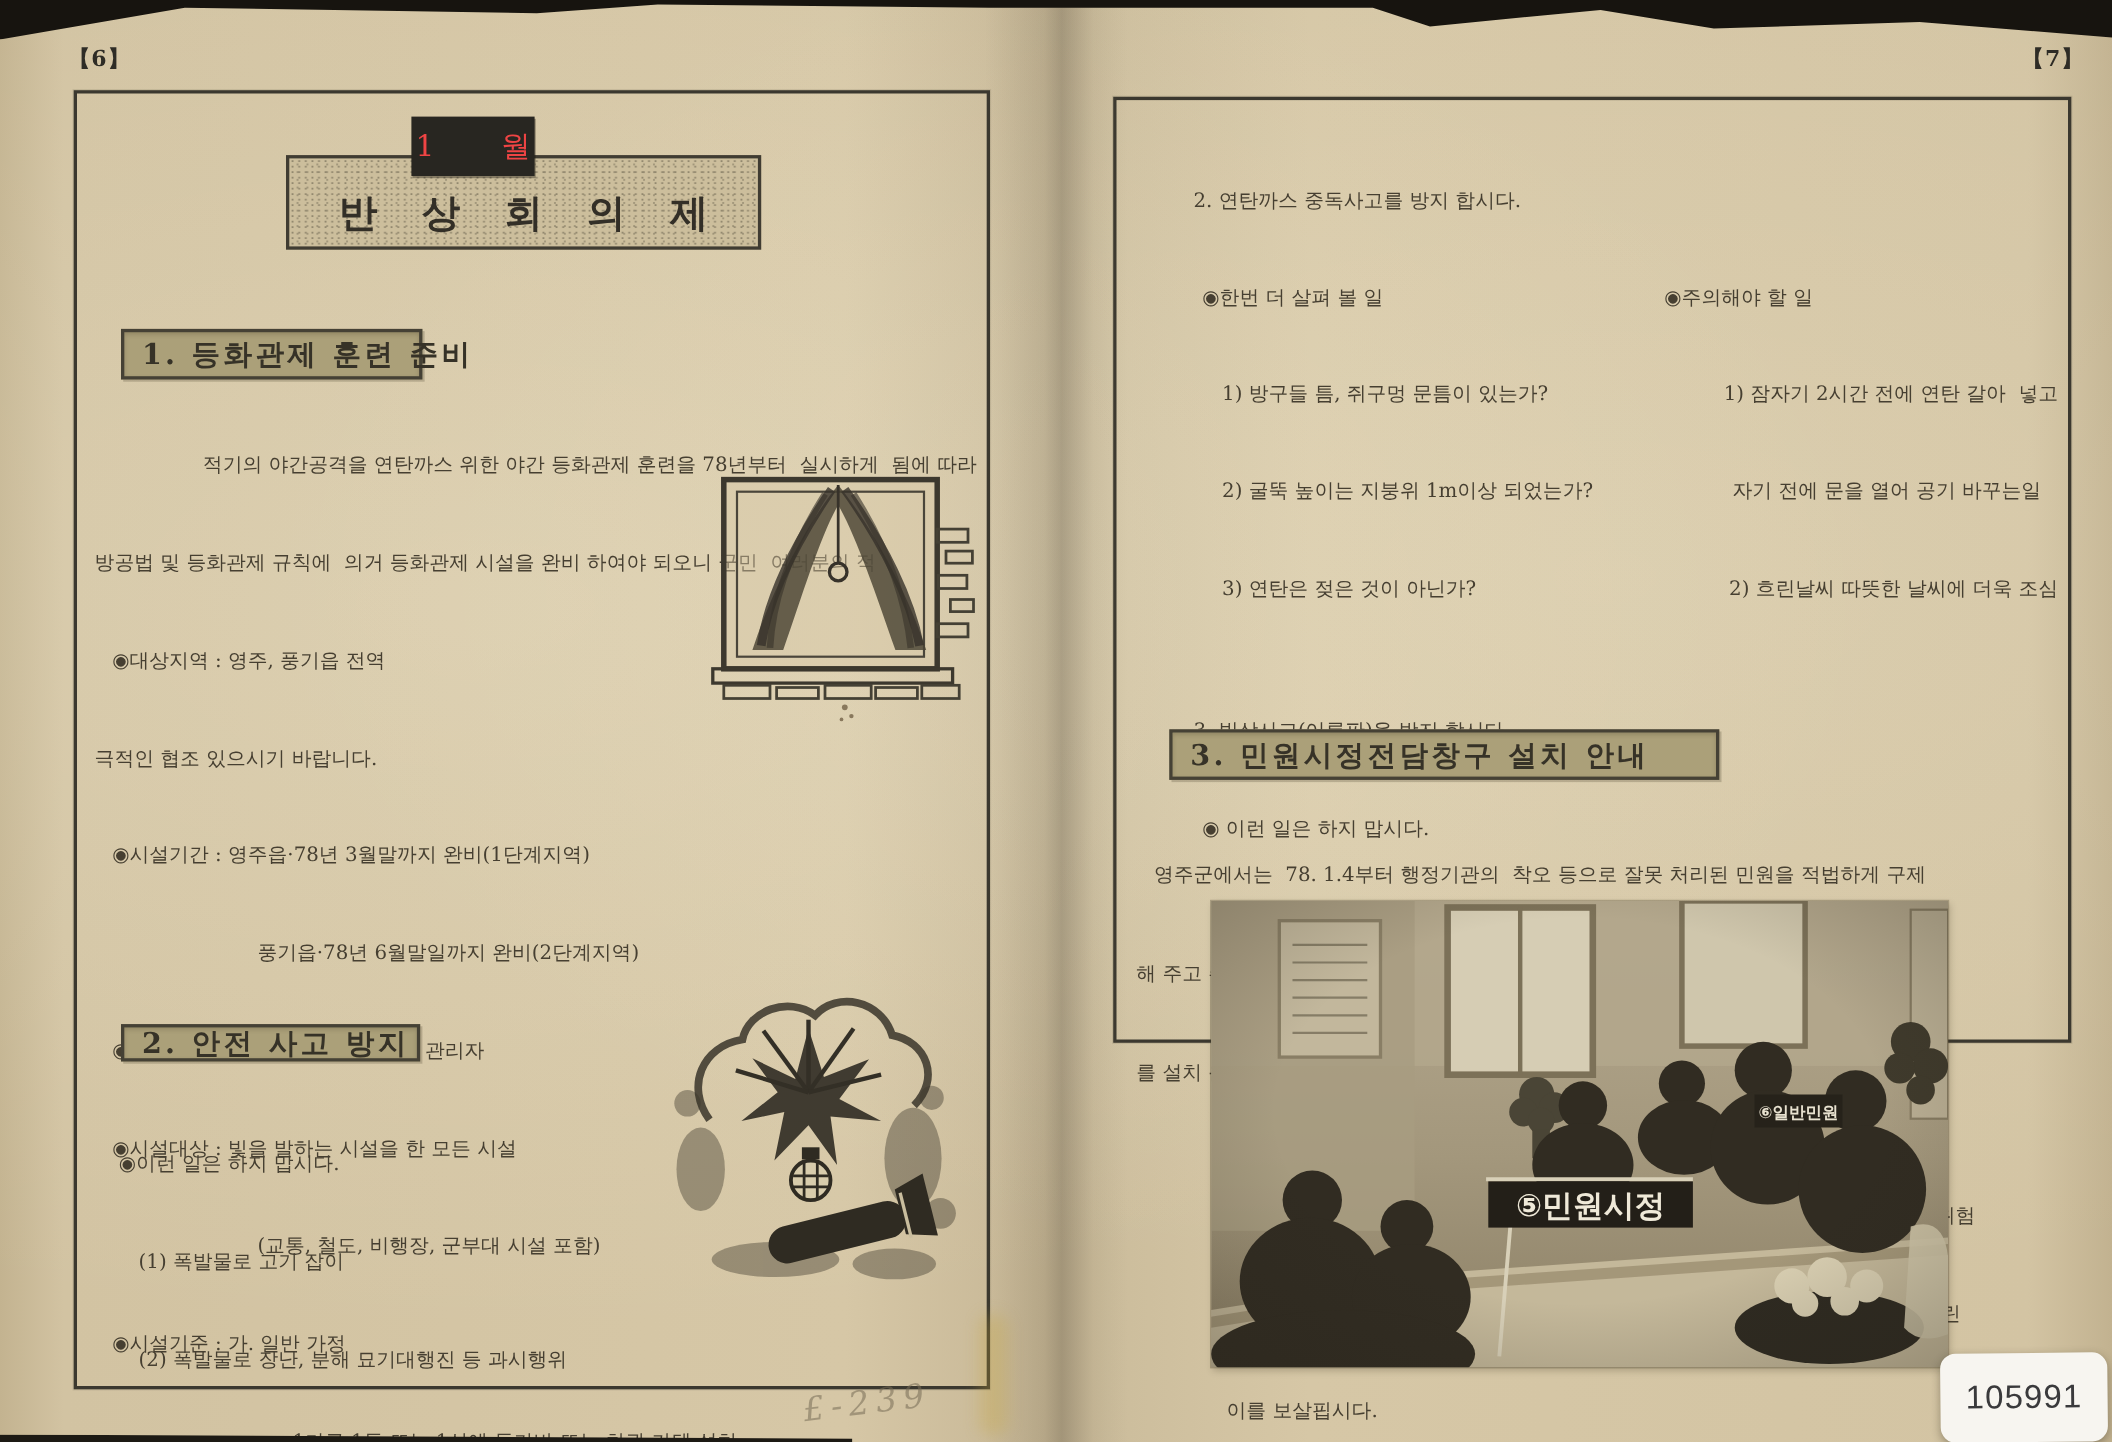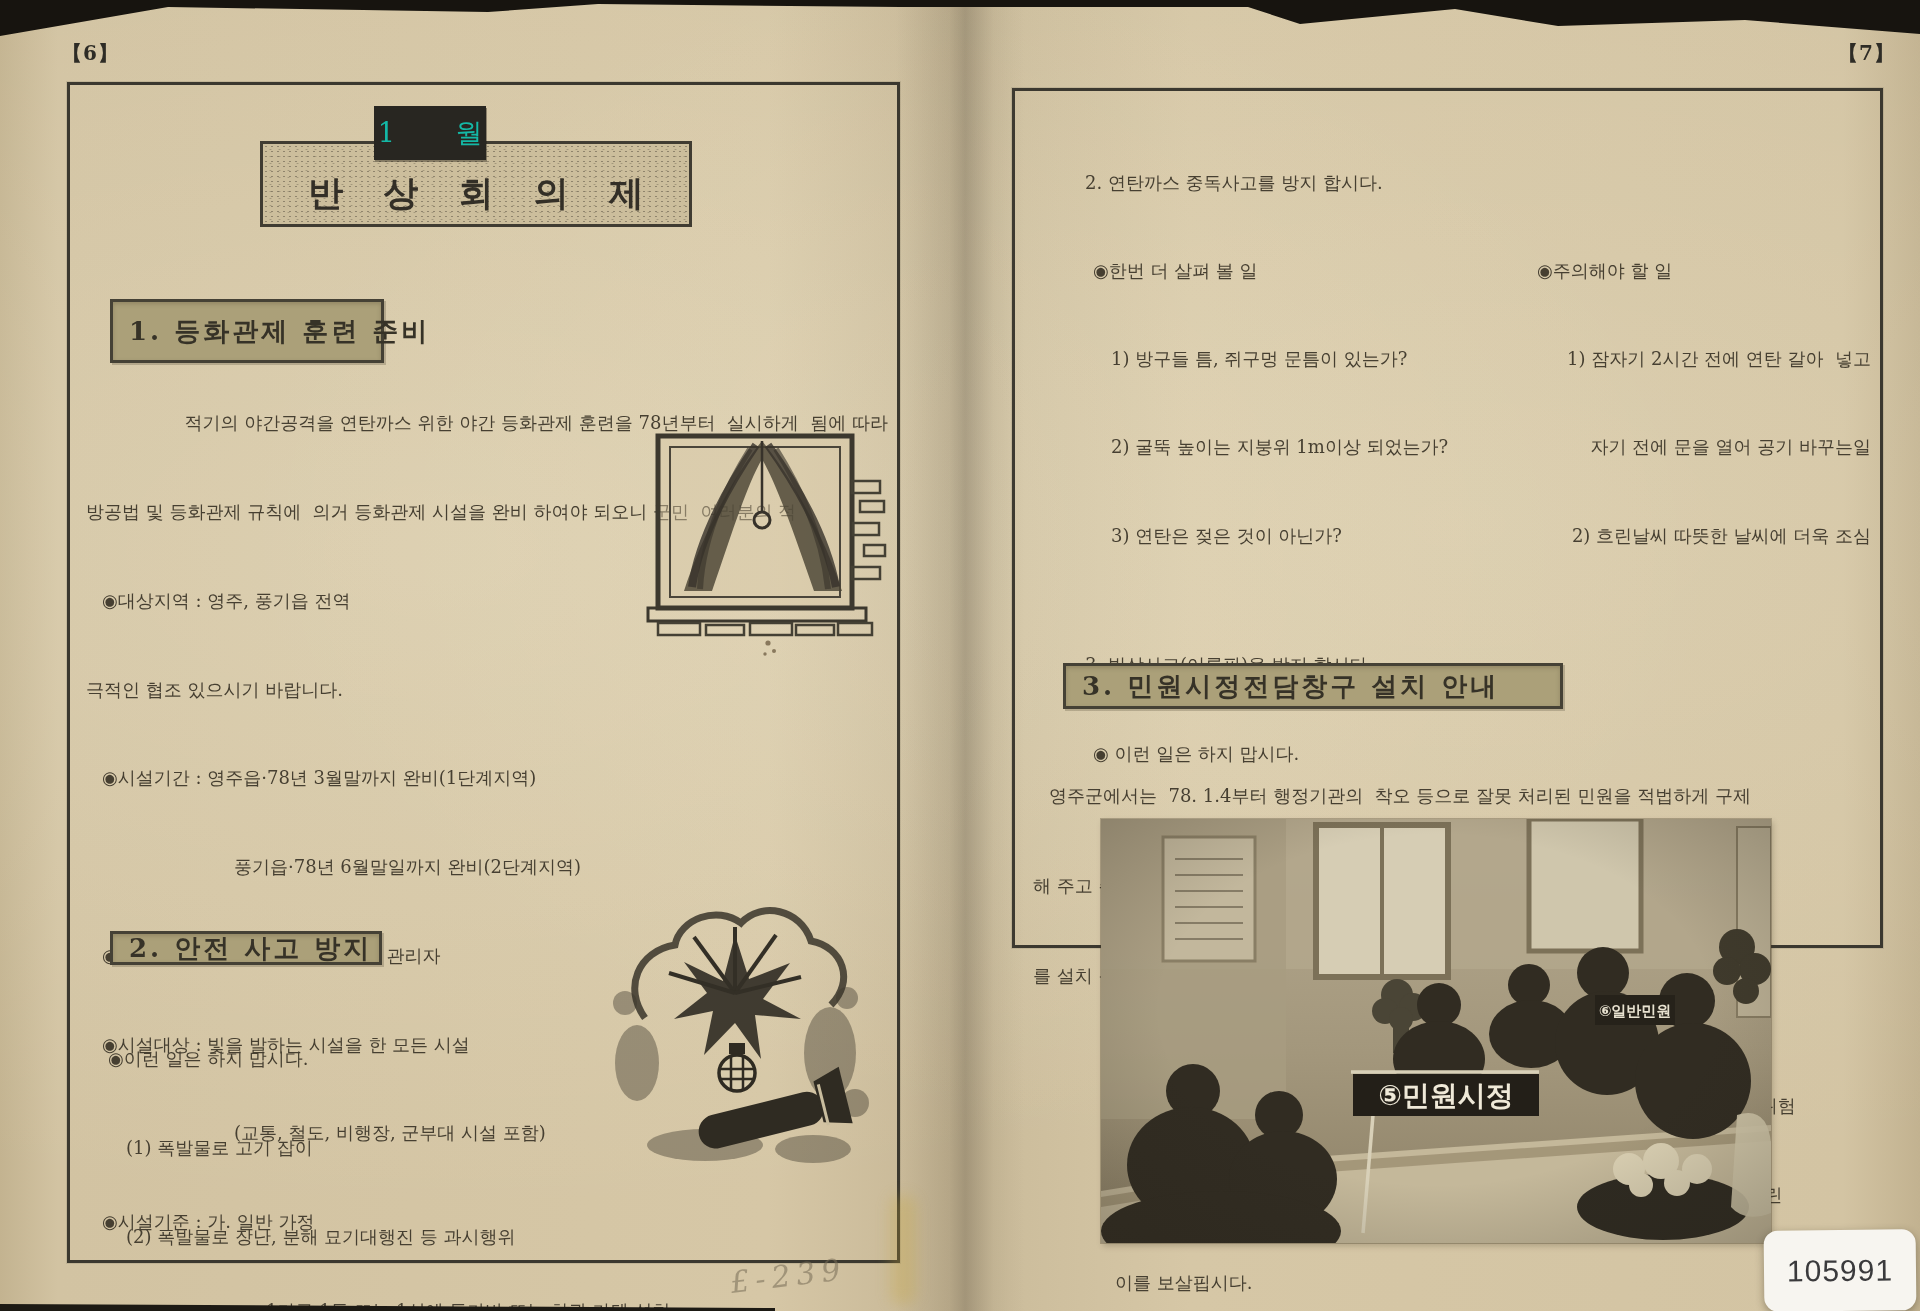--- a/index.html
+++ b/index.html
@@ -26,7 +26,7 @@
   .pr{left:1012px;top:88px;width:871px;height:860px;}
 
   .badge{position:absolute;left:304px;top:21px;width:112px;height:54px;background:#282621;
-    color:#14b8a6;display:flex;align-items:center;justify-content:center;font-size:27px;
+    color:#ef4444;display:flex;align-items:center;justify-content:center;font-size:27px;
     letter-spacing:26px;text-indent:26px;white-space:pre;z-index:3;box-shadow:1px 2px 0 rgba(30,26,18,.4);}
   .titlebox{position:absolute;left:190px;top:56px;width:432px;height:86px;box-sizing:border-box;
     background-color:#ccbe9c;

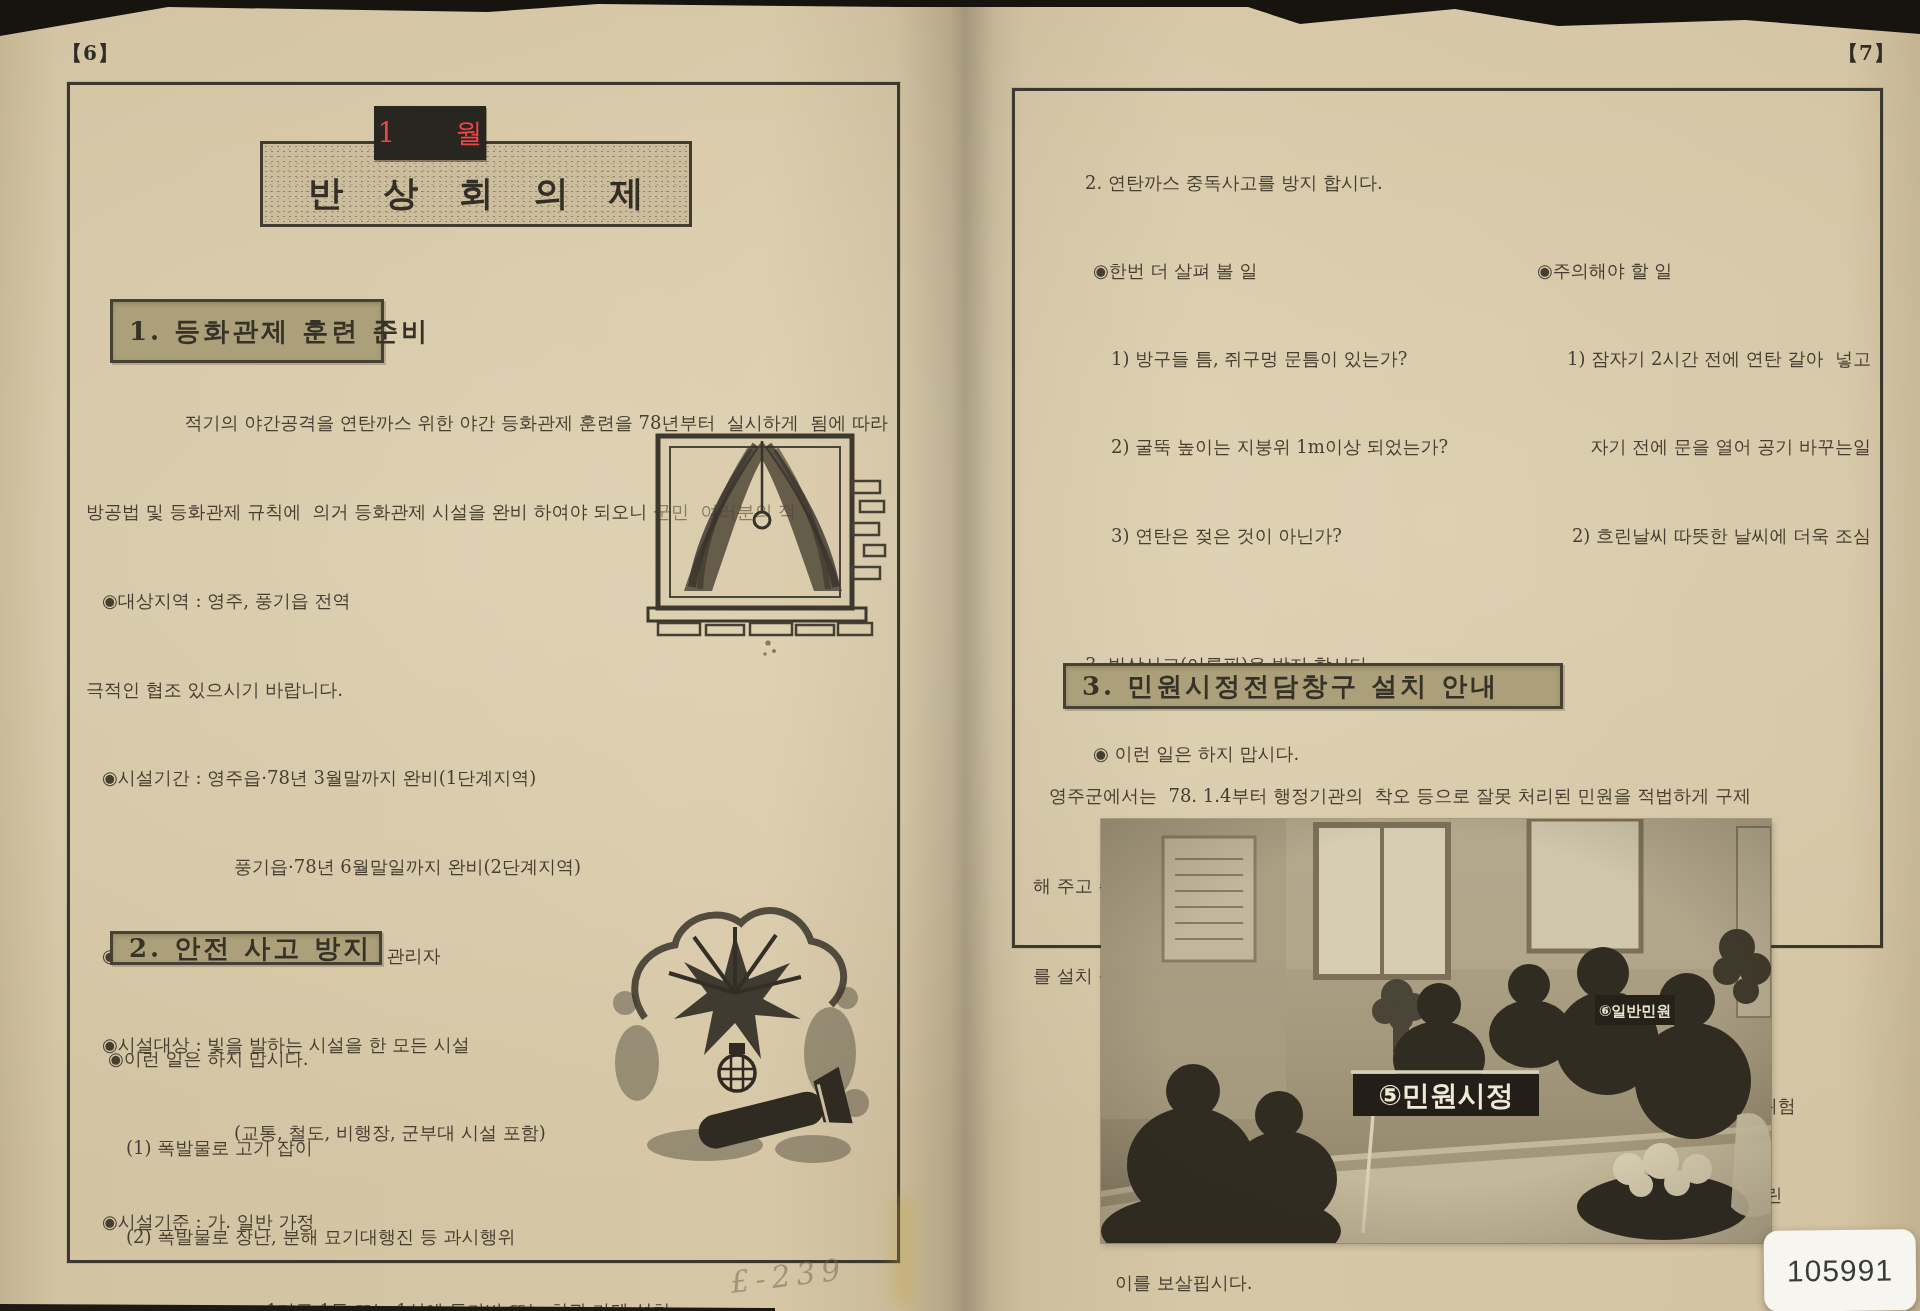--- a/index.html
+++ b/index.html
@@ -52,7 +52,7 @@
   .p22{padding-left:22px;} .p40{padding-left:40px;} .p44{padding-left:44px;}
   .p62{padding-left:62px;} .p148{padding-left:148px;} .p180{padding-left:180px;}
   .gap{margin-top:12px;}
-  .cols{display:flex;} .colL{width:420px;} .colR{flex:1;margin-left:24px;}
+  .cols{display:flex;} .colL{width:420px;} .colR{flex:1;}
 
   .illus{position:absolute;}
   .curtain{left:568px;top:338px;width:252px;height:235px;}

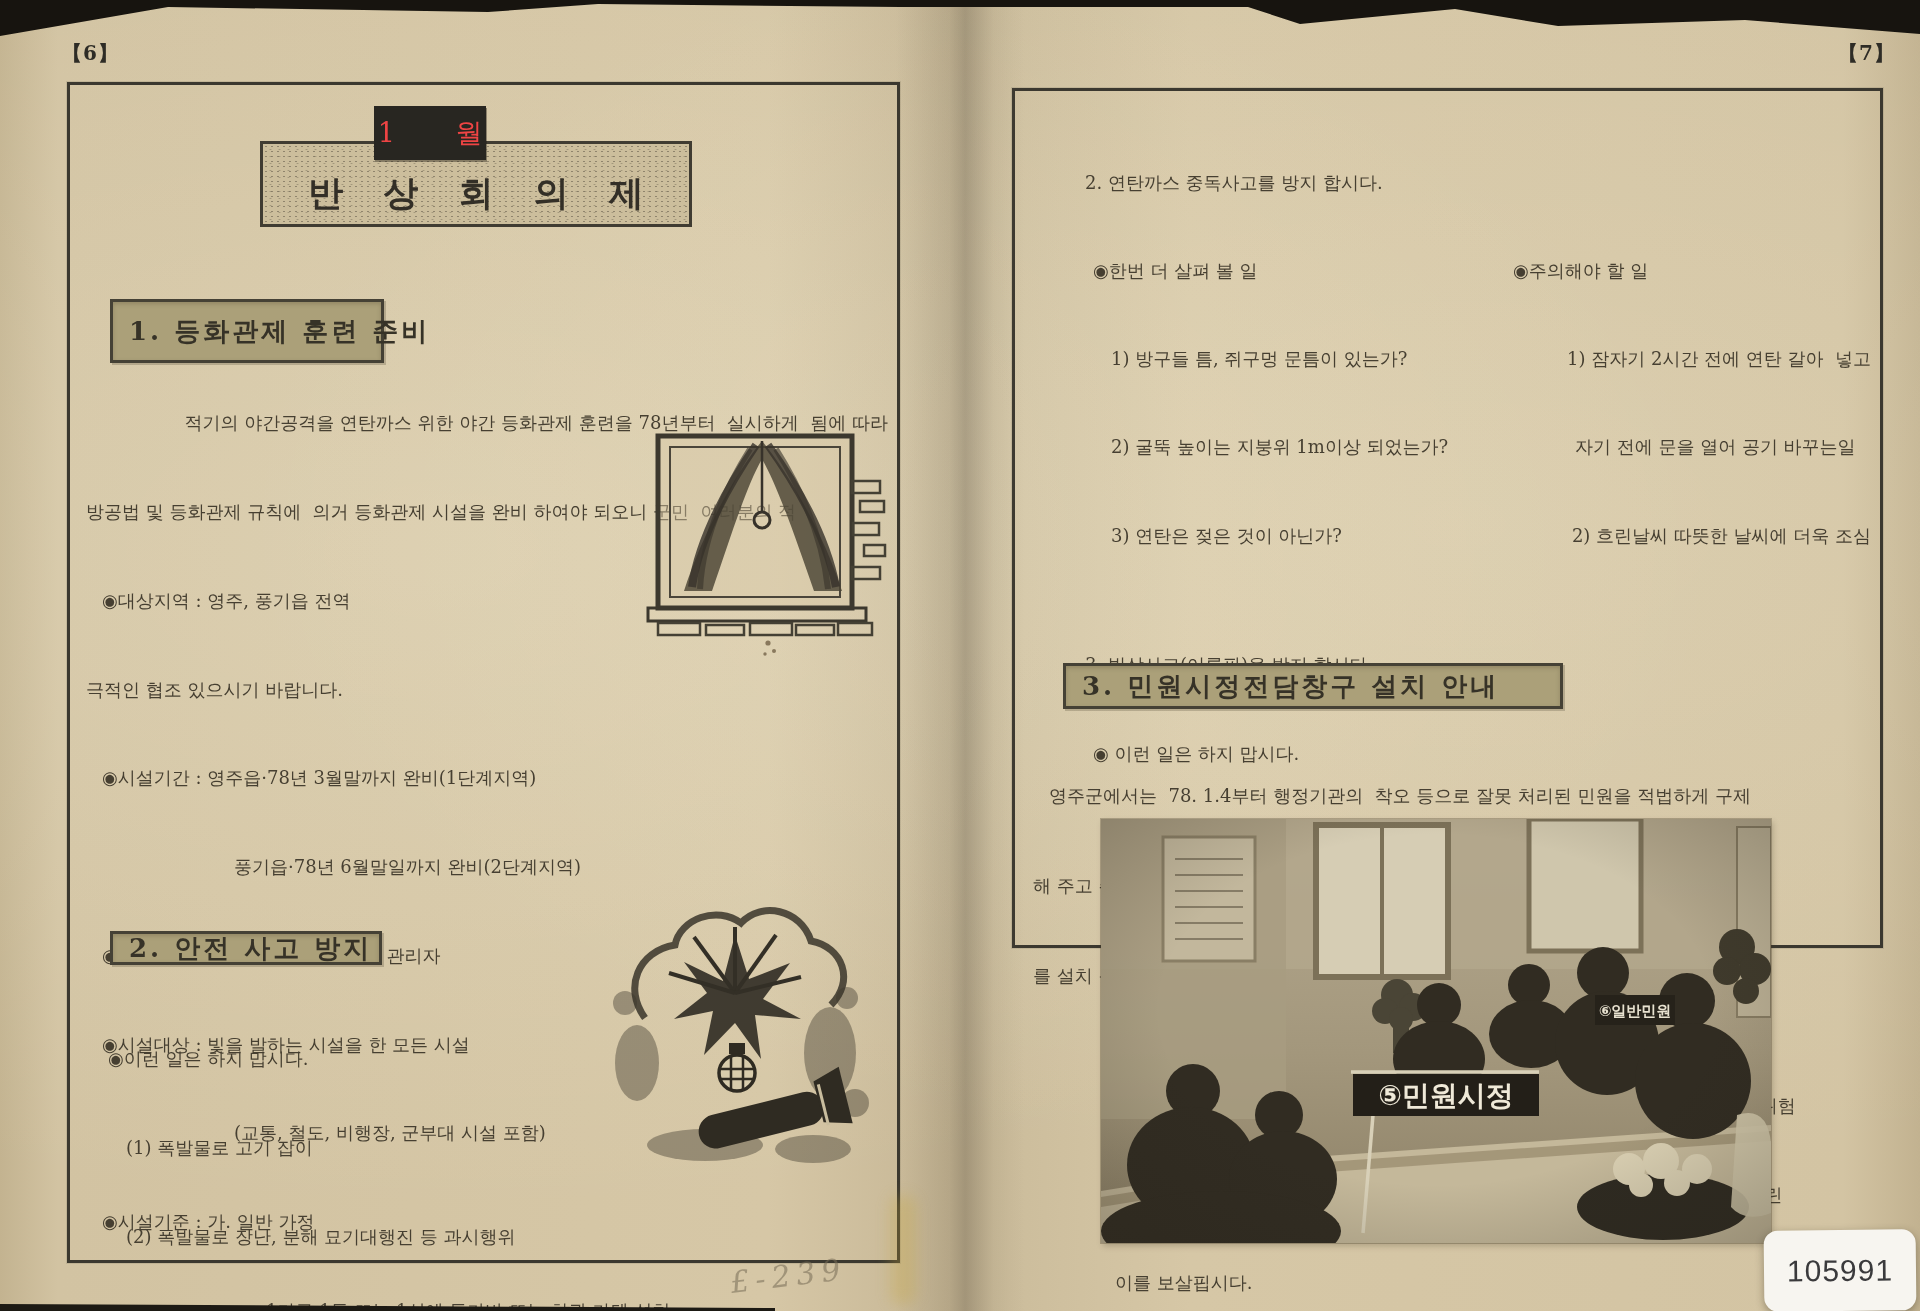--- a/index.html
+++ b/index.html
@@ -38,7 +38,7 @@
     display:flex;align-items:center;padding-left:16px;font-size:26px;font-weight:bold;
     letter-spacing:3px;color:#363227;white-space:pre;
     box-shadow:inset 0 2px 4px rgba(70,60,38,.25), 2px 2px 0 rgba(70,62,45,.25);}
-  .s1h{left:40px;top:214px;width:274px;height:64px;text-align:right;}
+  .s1h{left:40px;top:214px;width:274px;height:46px;text-align:right;}
   .s2h{left:40px;top:846px;width:272px;height:34px;}
   .s3h{left:48px;top:572px;width:500px;height:46px;}
 

